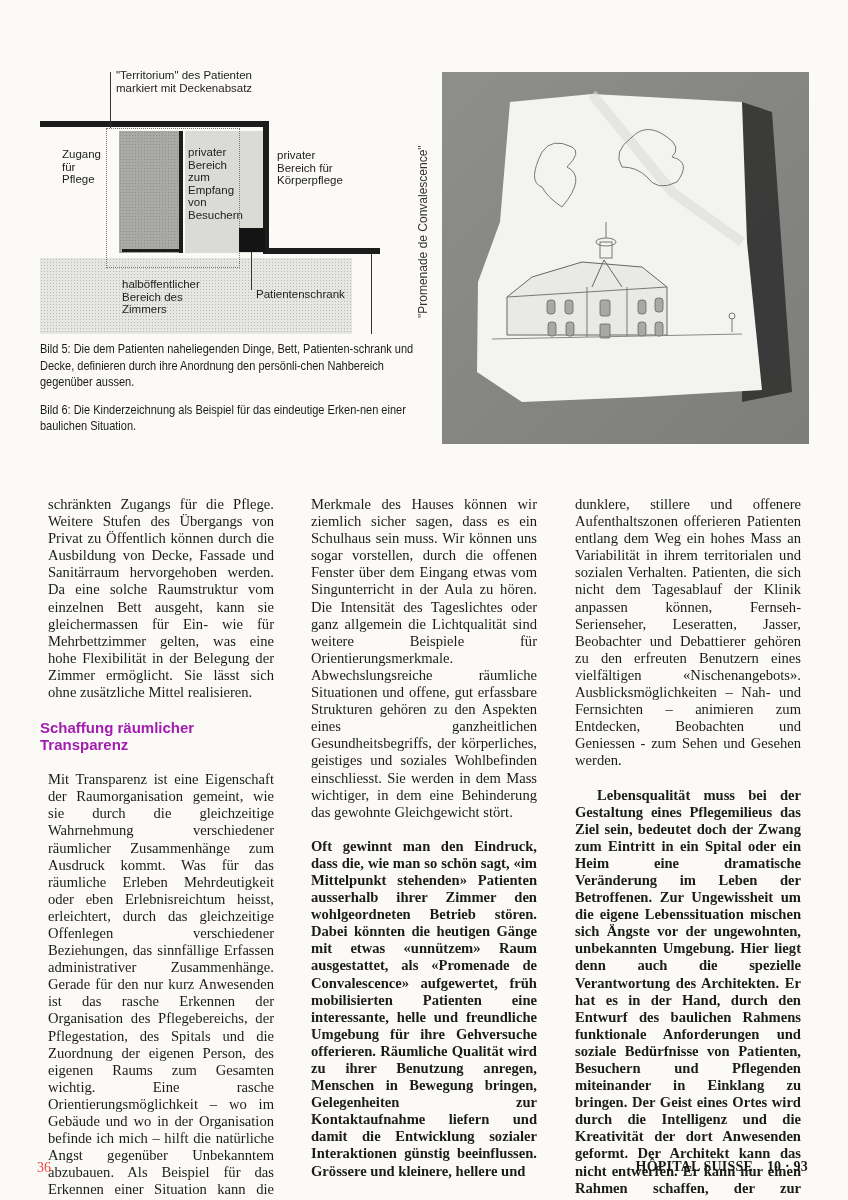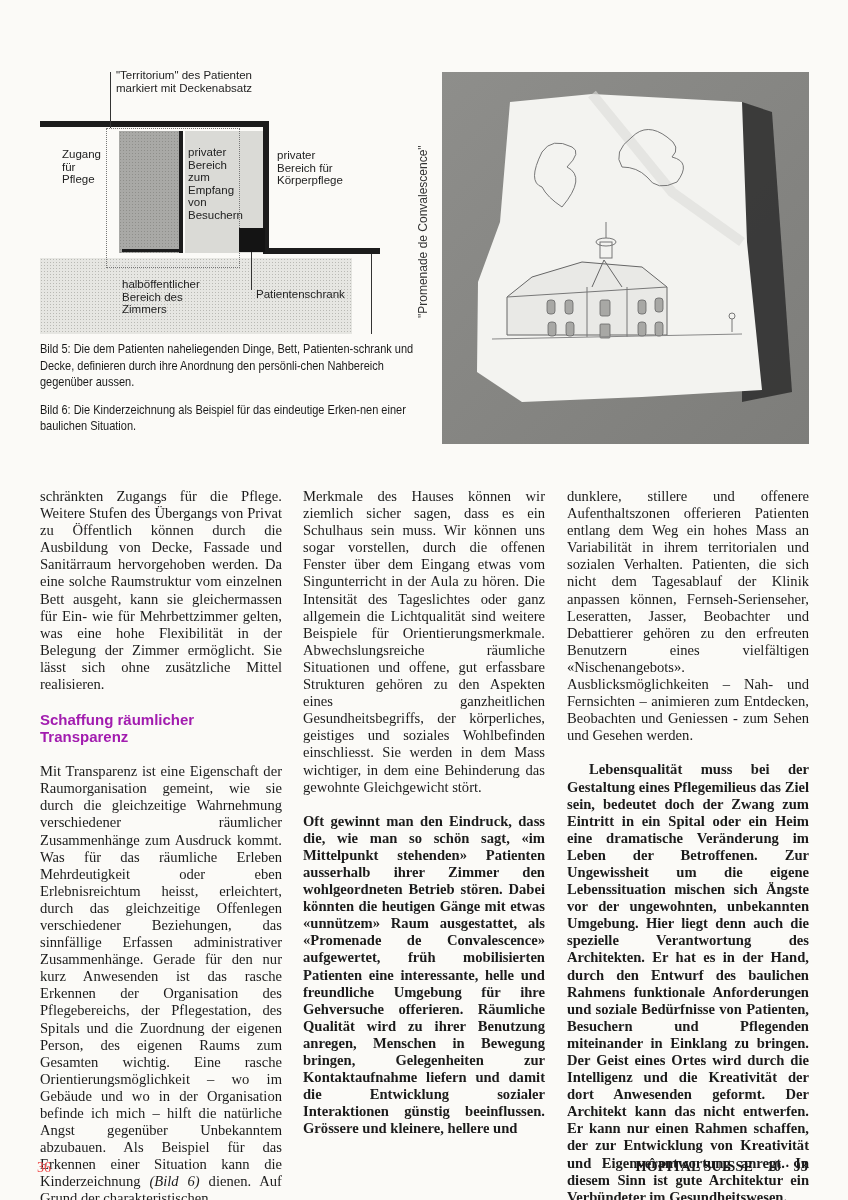--- a/index.html
+++ b/index.html
@@ -73,7 +73,7 @@
       font-size: 14.6px; line-height: 17.1px; color: #1b1b1b;
       text-align: justify; hyphens: manual;
     }
-    .col p { margin: 0; }
+    .col p { margin: 8px; }
     .col p + p { margin-top: 17px; font-weight: bold; }
     .col p.indent { text-indent: 22px; }
     .col h2 {

